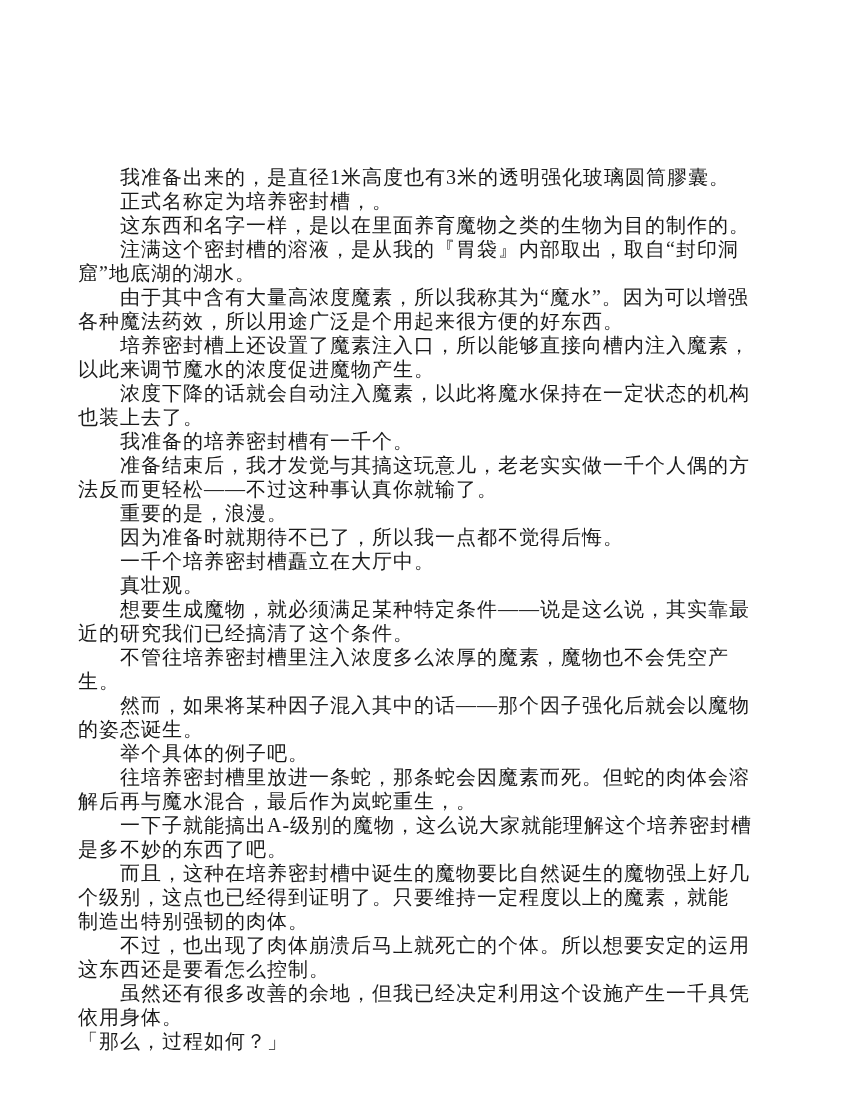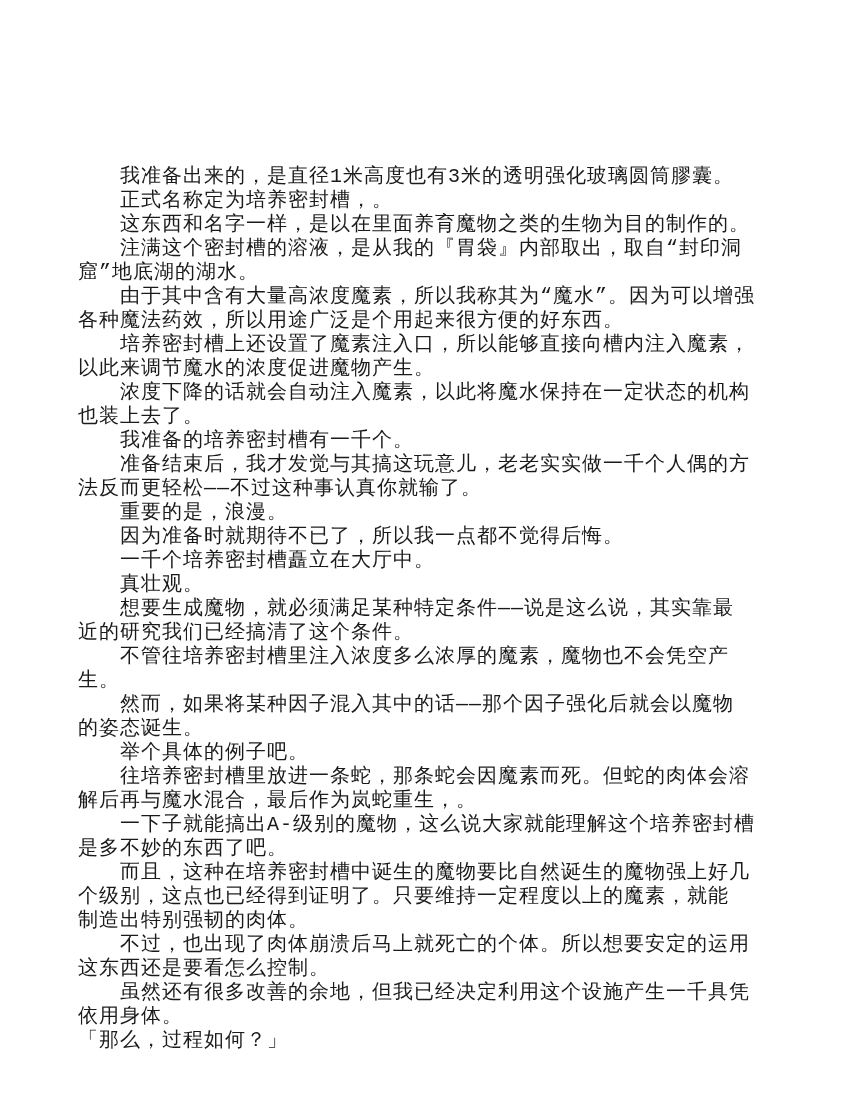--- a/index.html
+++ b/index.html
@@ -31,7 +31,6 @@
   }
   .line {
     height: 24px;
-    font-family: Liberation Mono, monospace;
   }
 </style>
 </head>

